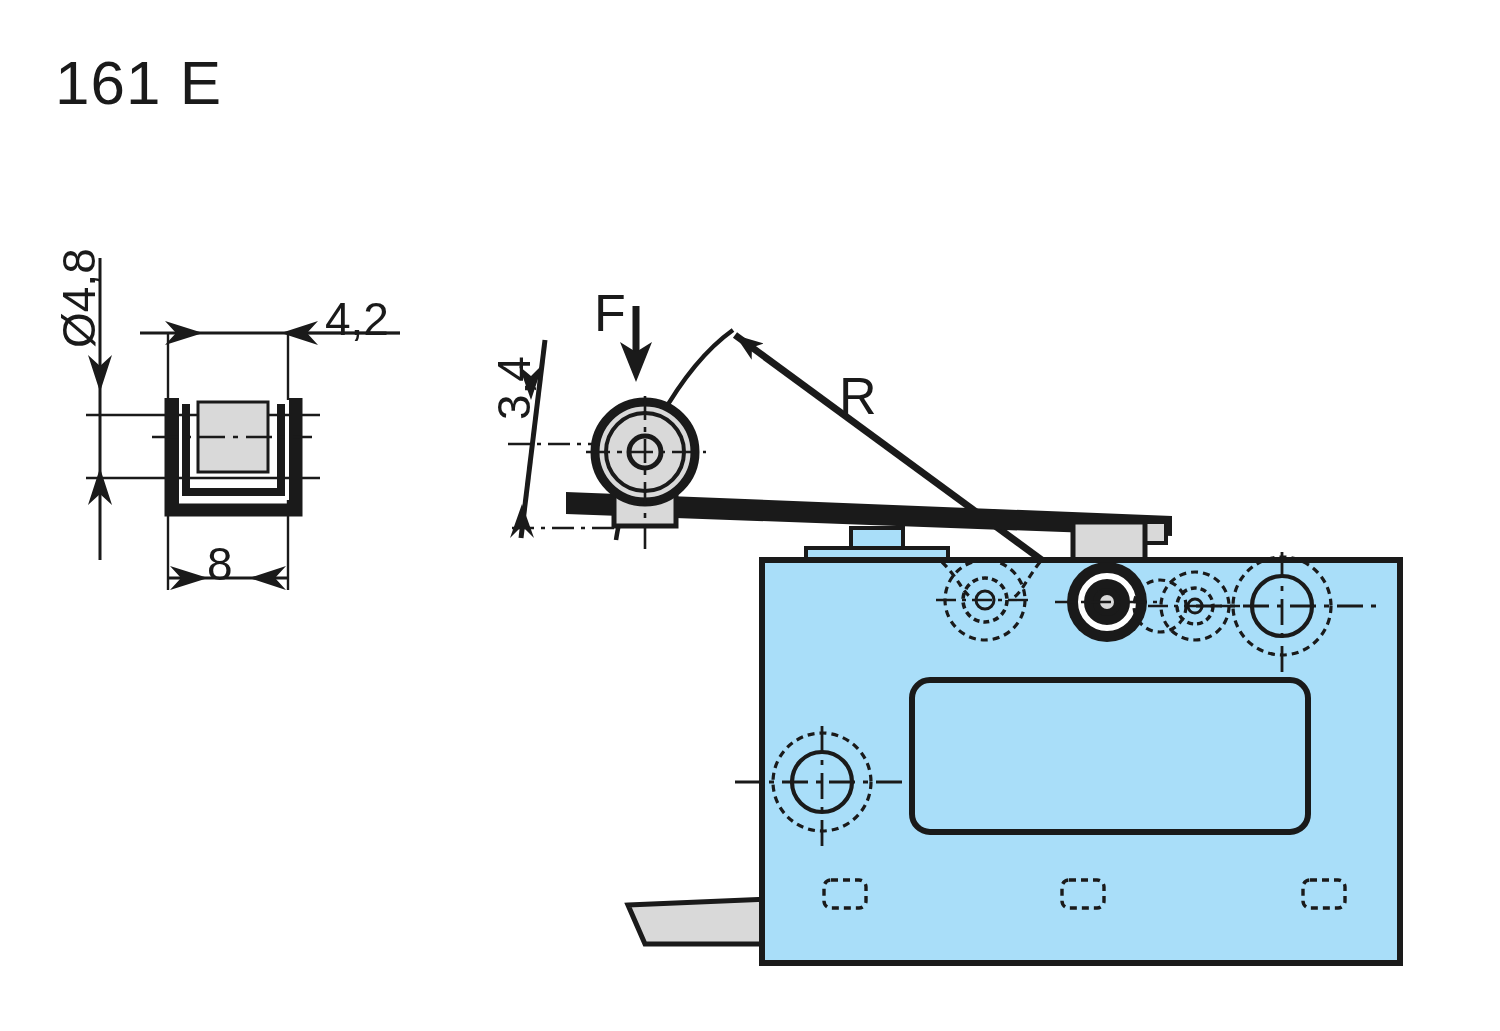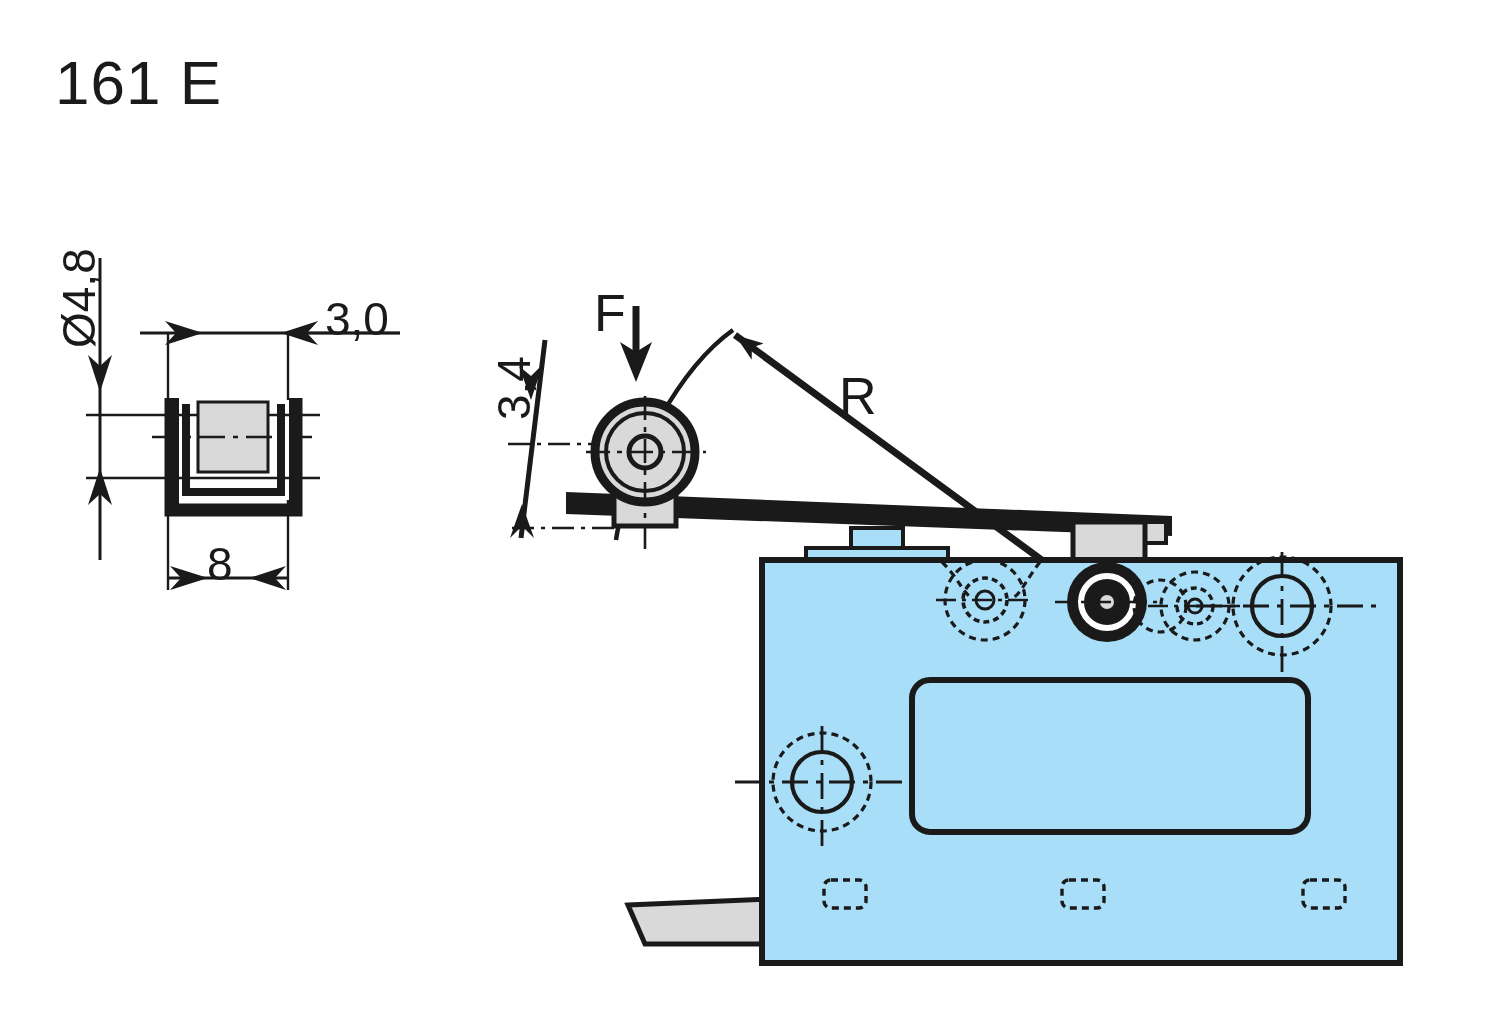--- a/index.html
+++ b/index.html
@@ -205,7 +205,7 @@
 
   <div class="dim-text rot-90" style="left:52px;top:348px;">Ø4,8</div>
 
-  <div class="dim-text" style="left:325px;top:292px;">3,0</div>
+  <div class="dim-text" style="left:325px;top:292px;">4,2</div>
 
   <div class="dim-text" style="left:207px;top:537px;">8</div>
 

